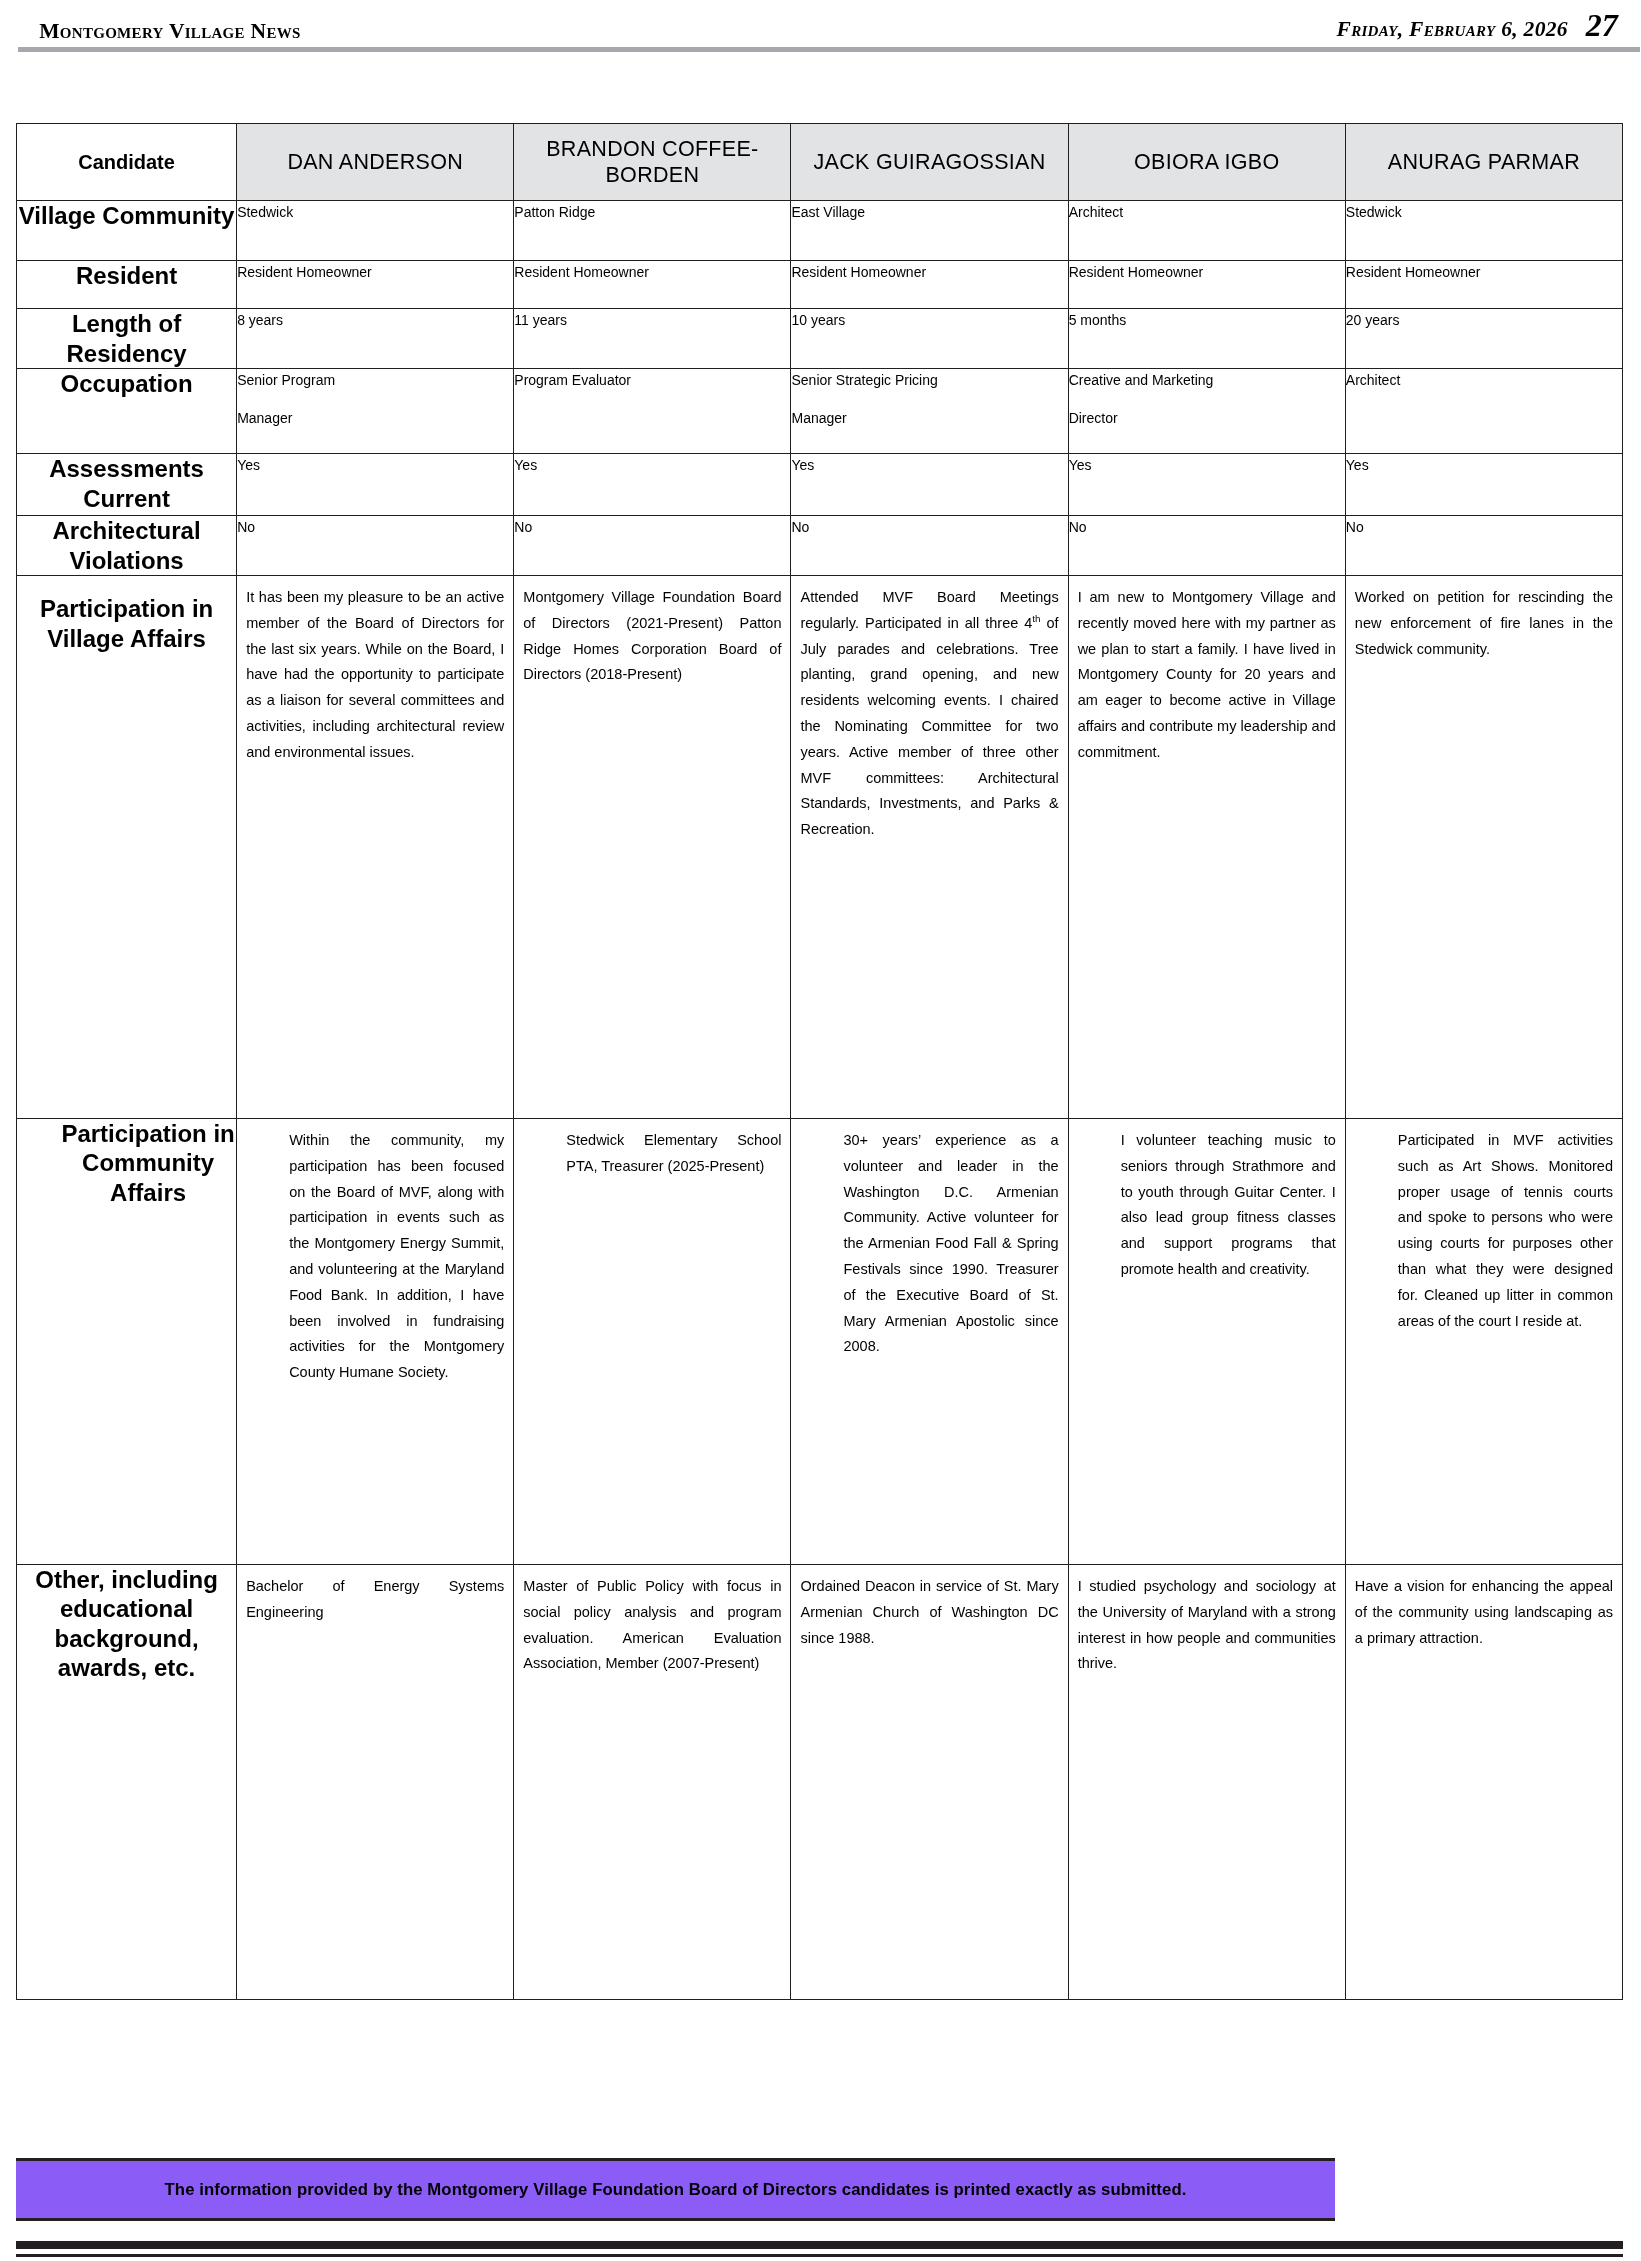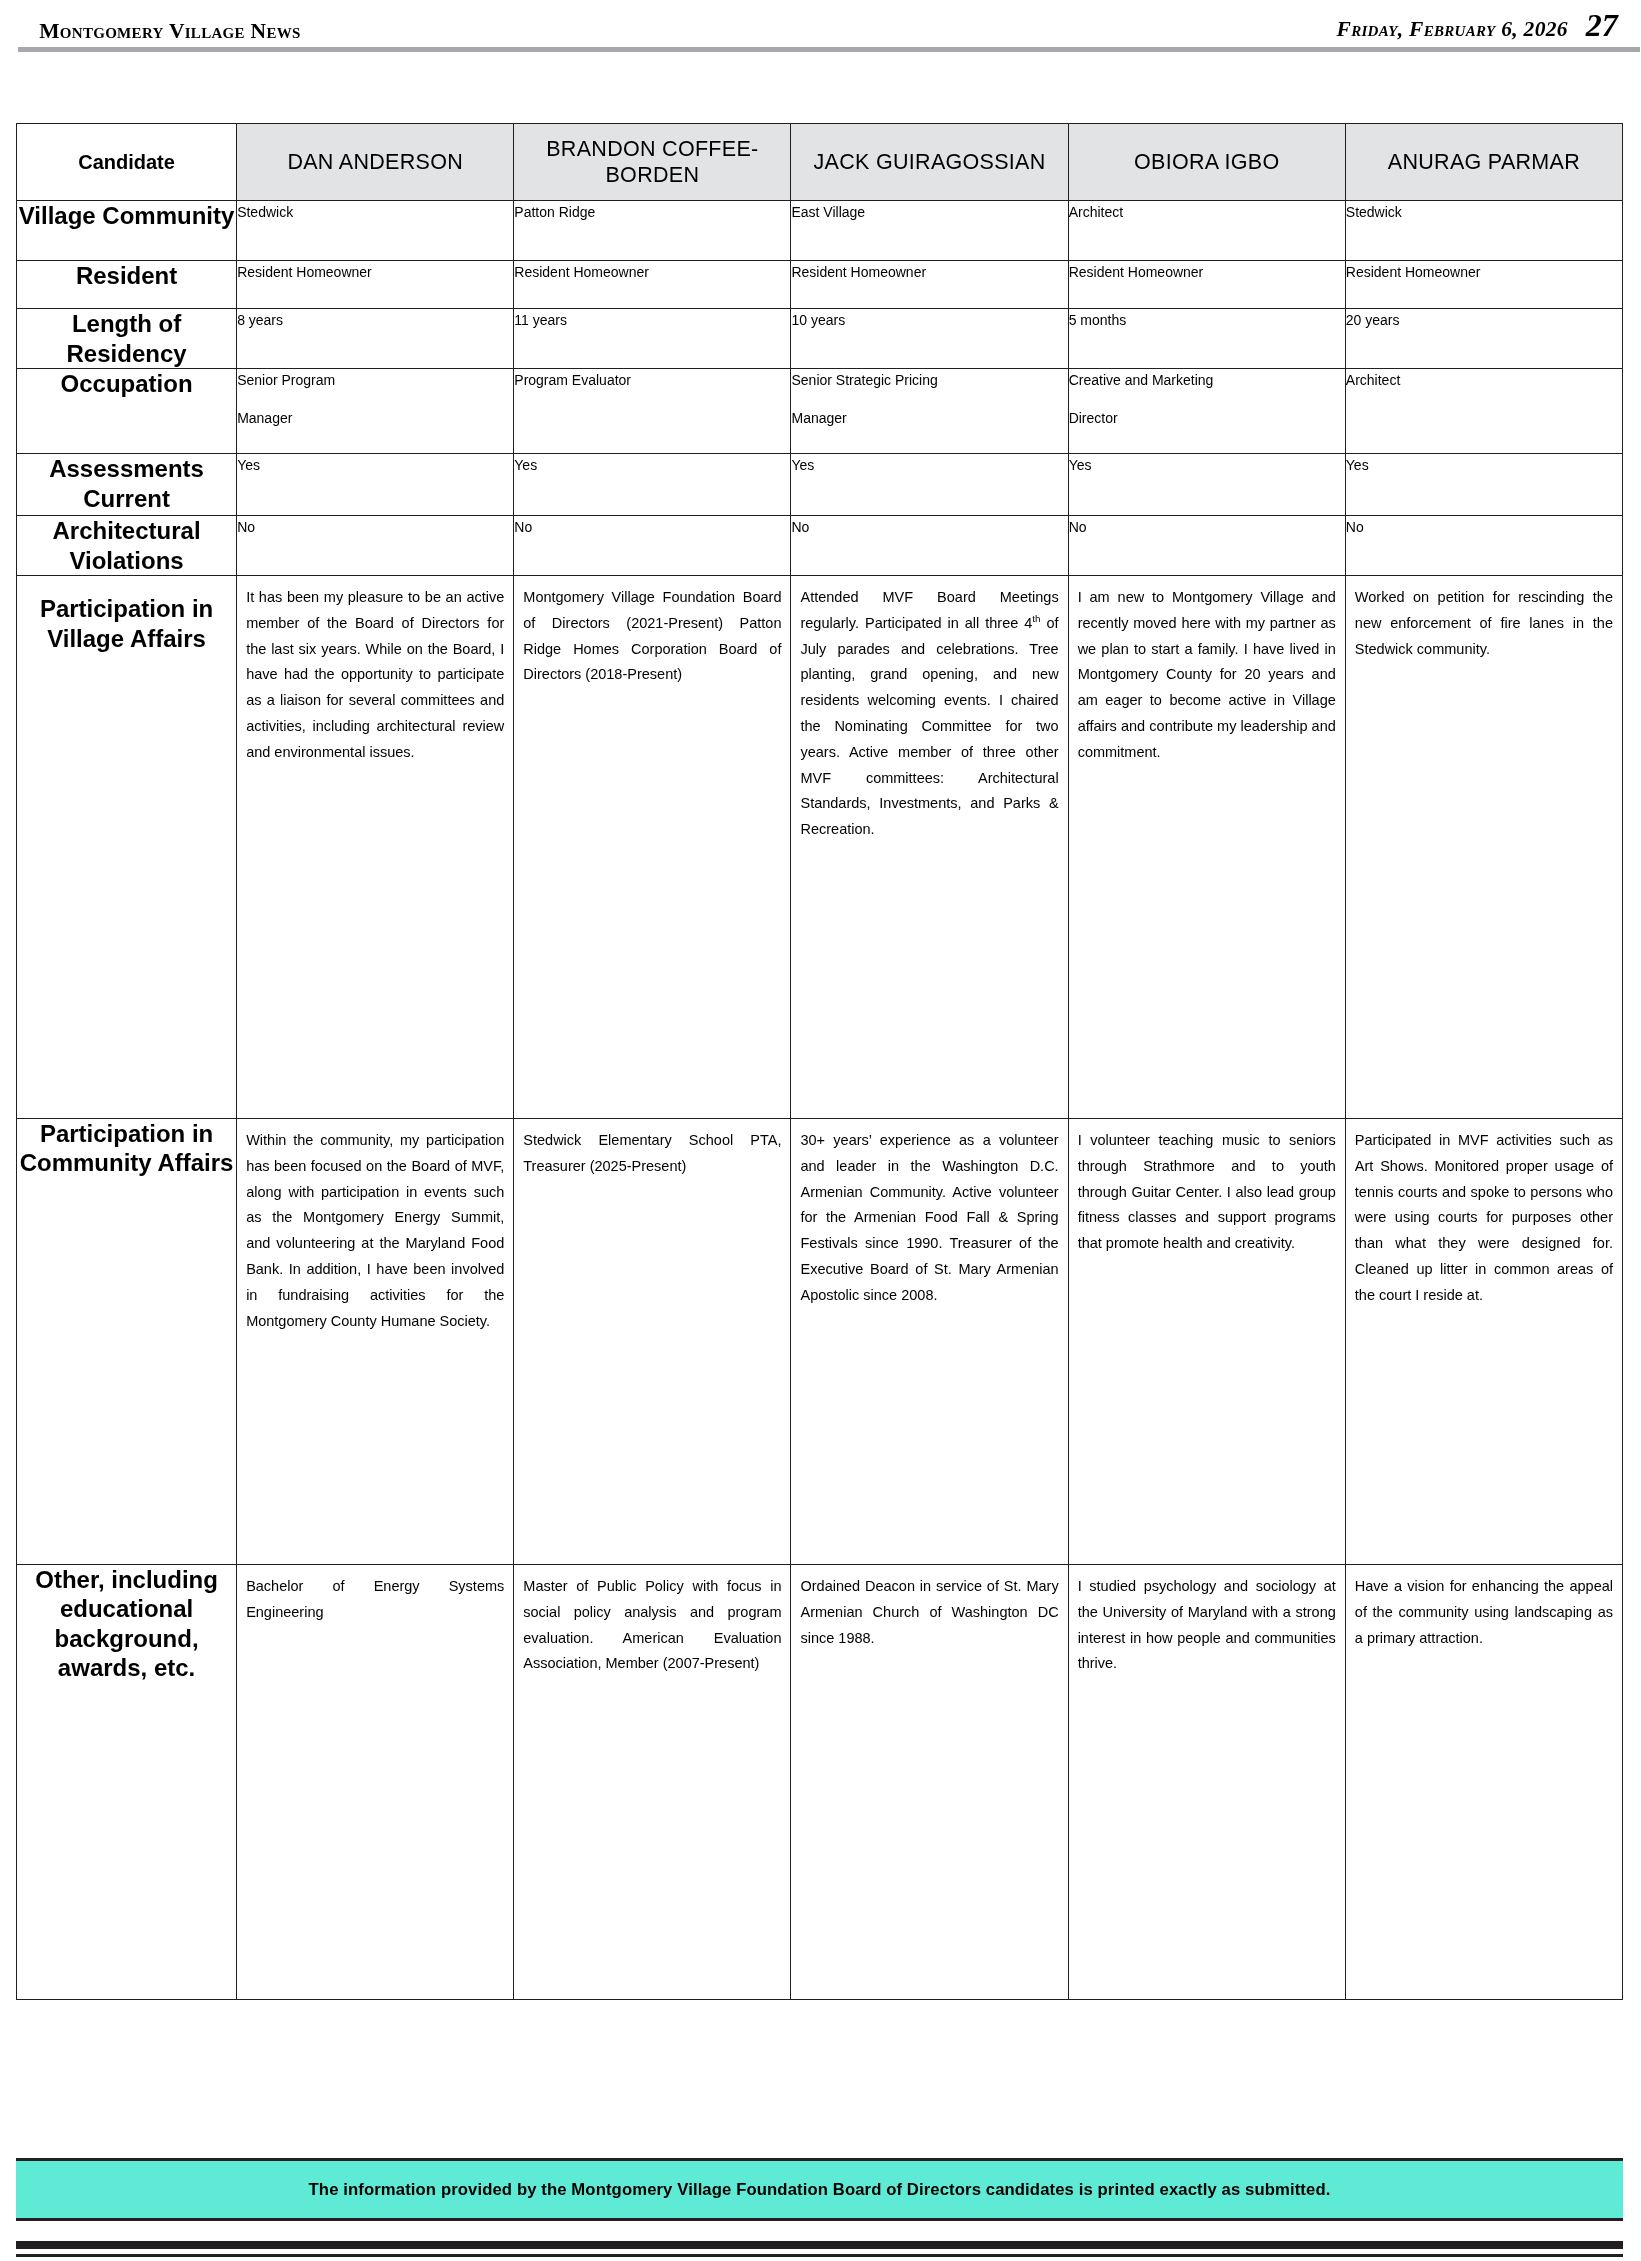--- a/index.html
+++ b/index.html
@@ -158,7 +158,7 @@
   tr.r-assess    td { height: 62px; }
   tr.r-arch      td { height: 59px; }
   tr.r-village   td { height: 543px; }
-  tr.r-commaff   td { height: 446px; }
+  tr.r-commaff   td { height: 446px; padding-left: 43px; }
   tr.r-other     td { height: 435px; }
 
   sup { font-size: 0.68em; vertical-align: super; line-height: 0; }

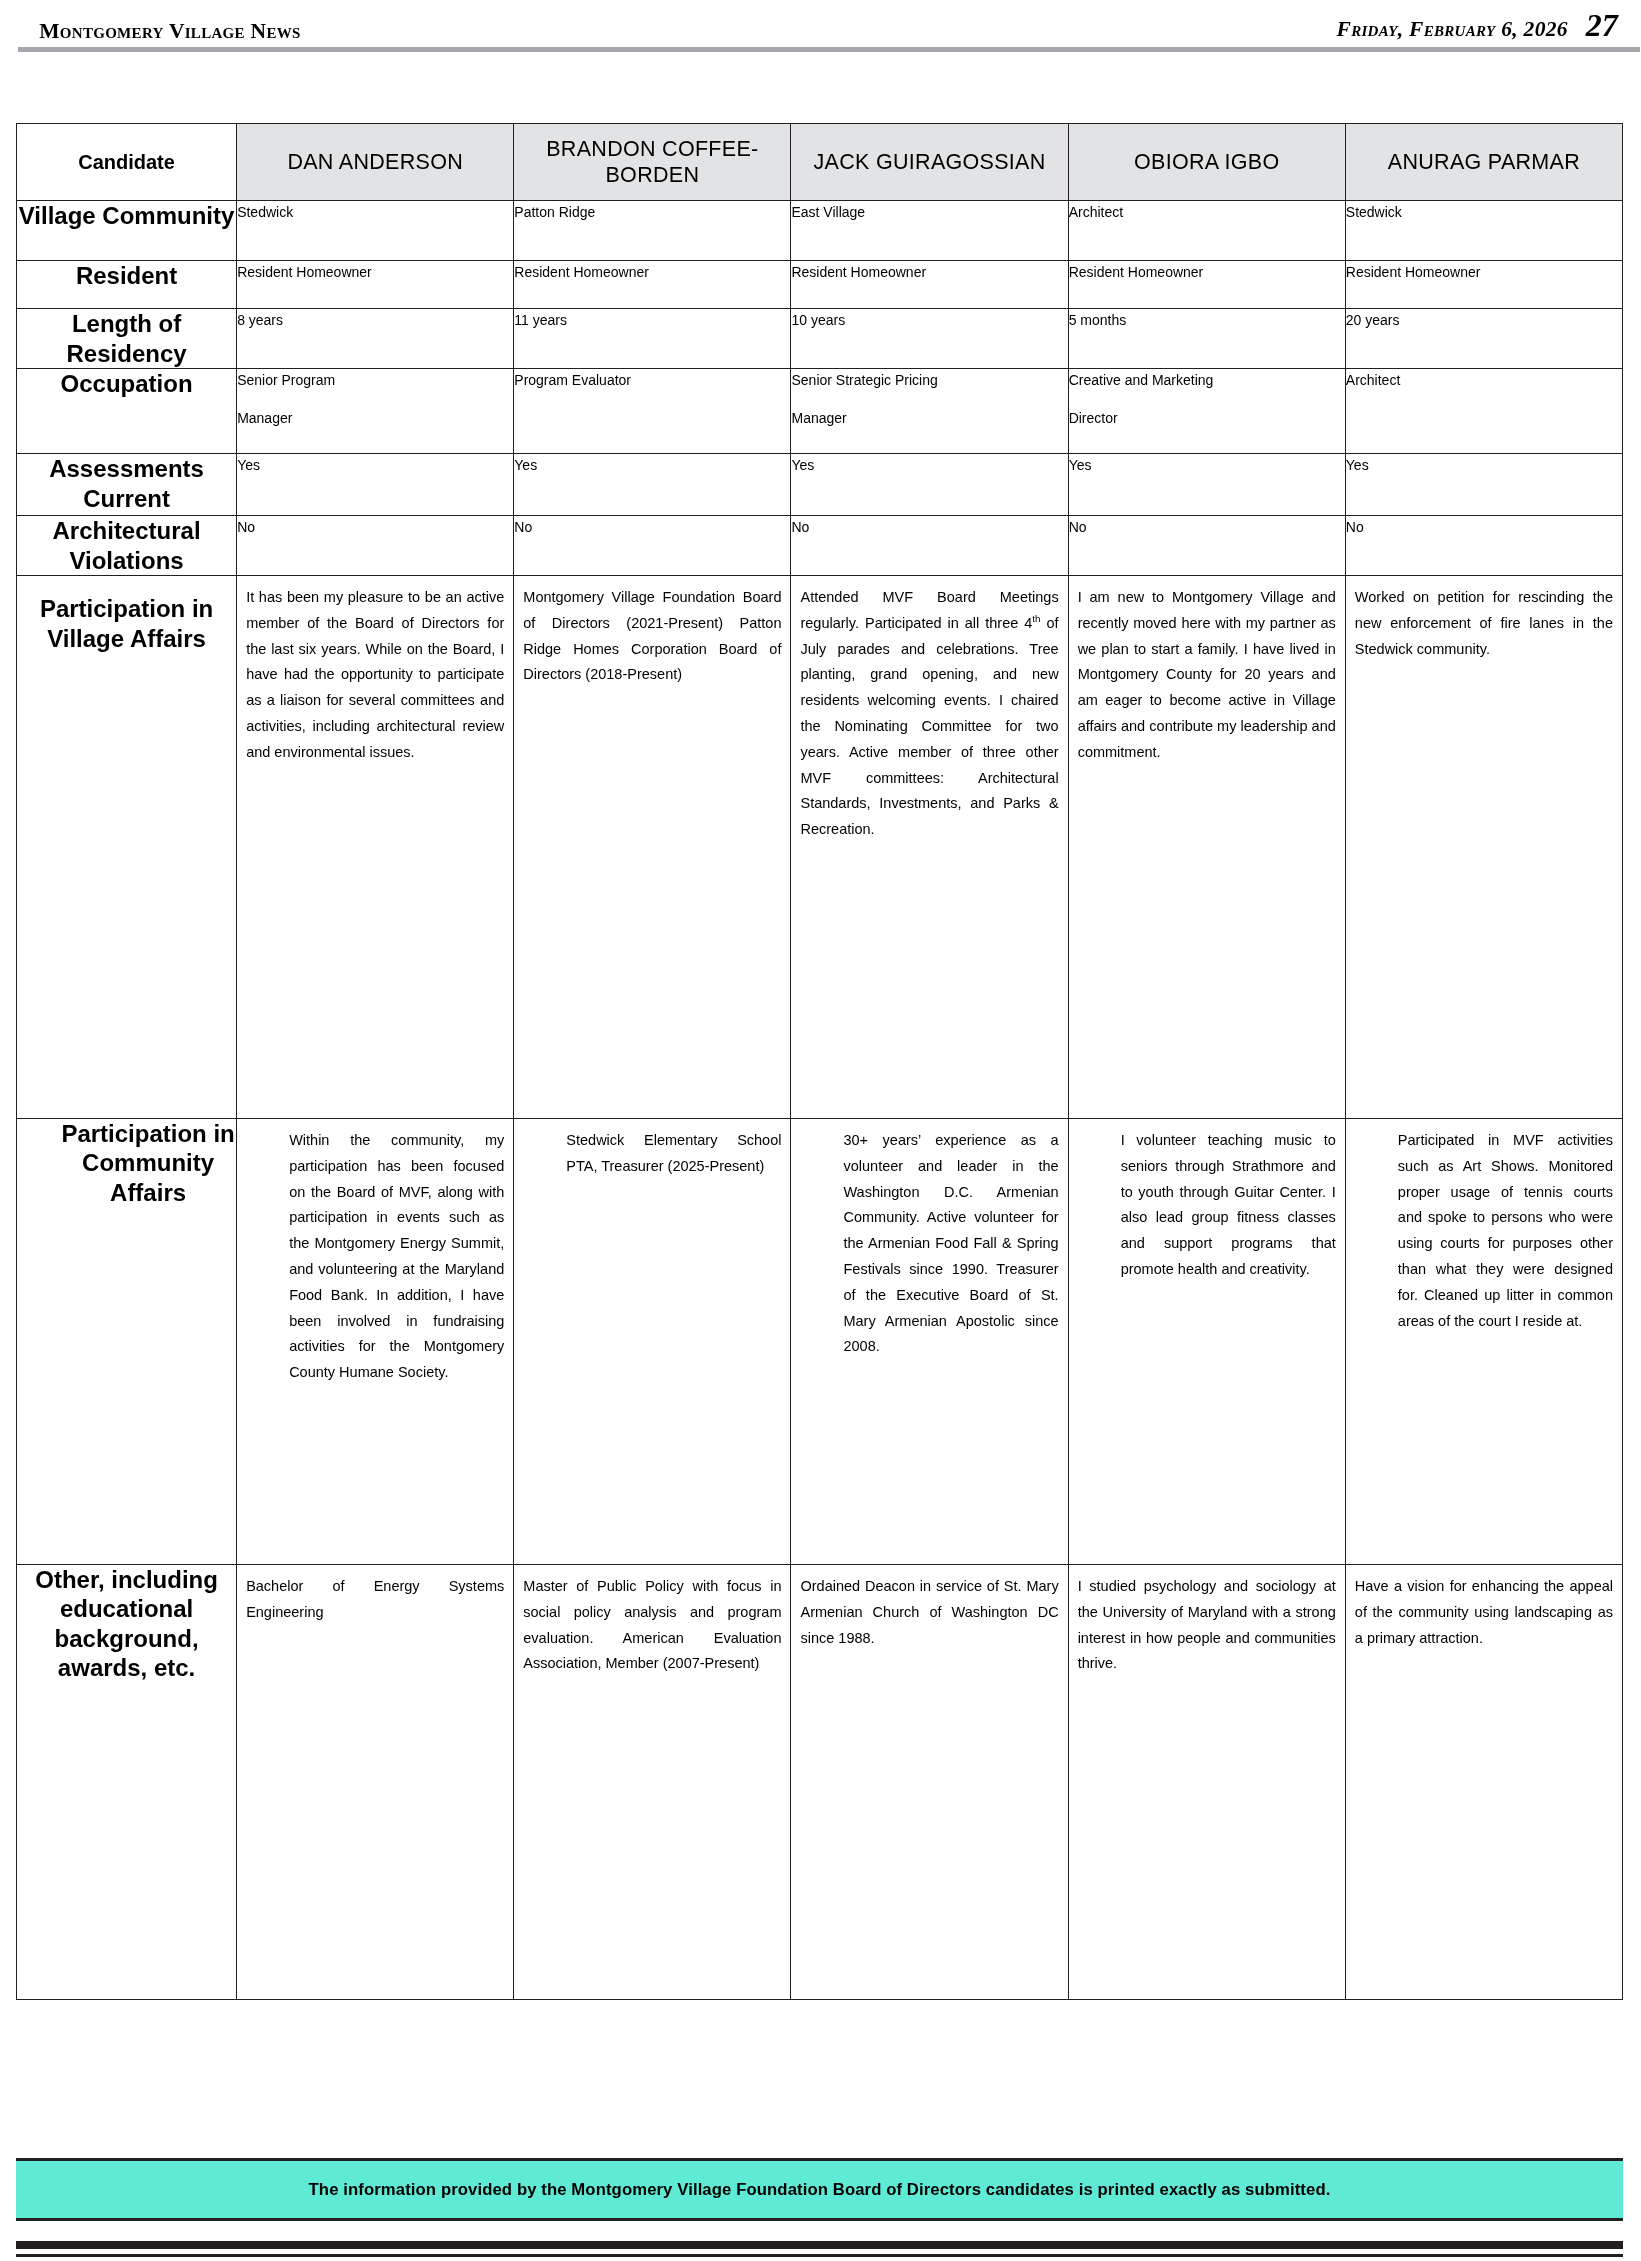--- a/index.html
+++ b/index.html
@@ -168,9 +168,9 @@
     position: absolute;
     left: 16px;
     top: 2158px;
-    width: 1607px;
+    width: 1319px;
     height: 63px;
-    background: #5eead4;
+    background: #8b5cf6;
     border-top: 3.2px solid #231f20;
     border-bottom: 3.2px solid #231f20;
     display: flex;

